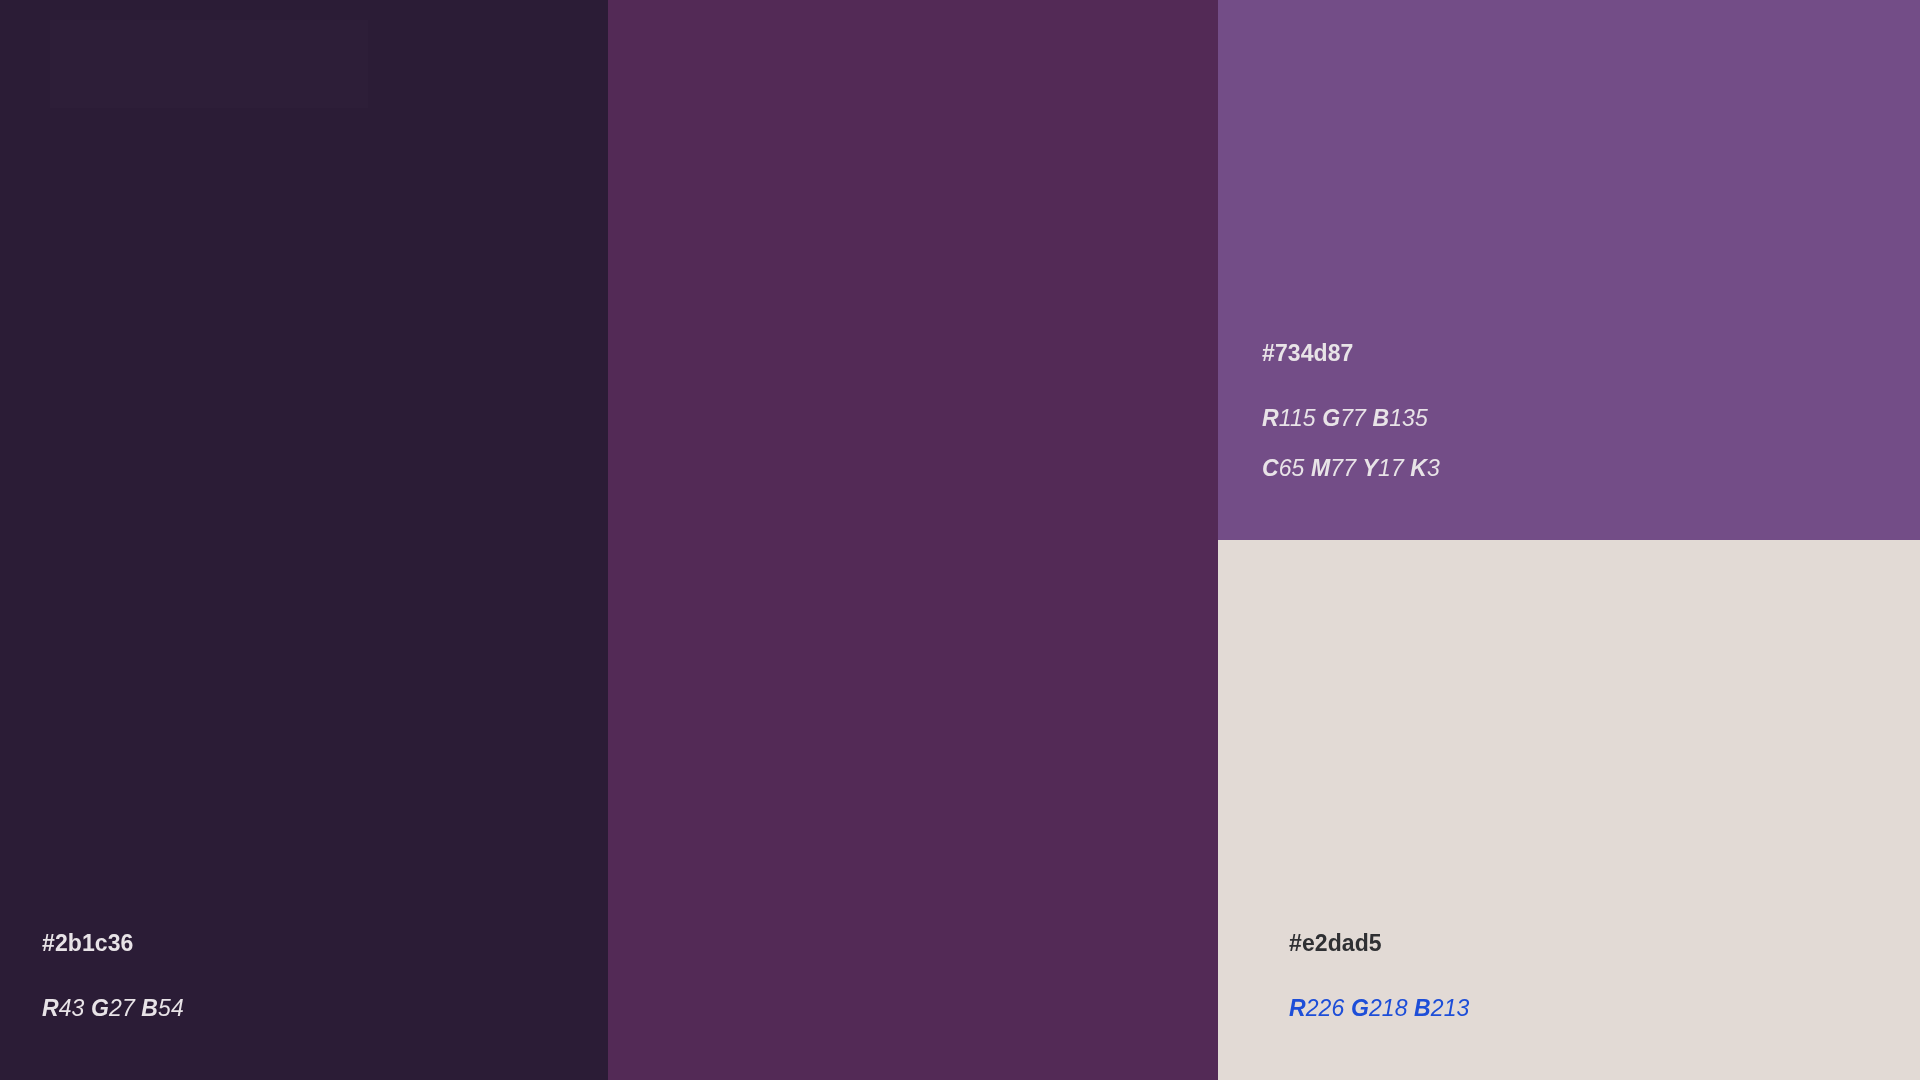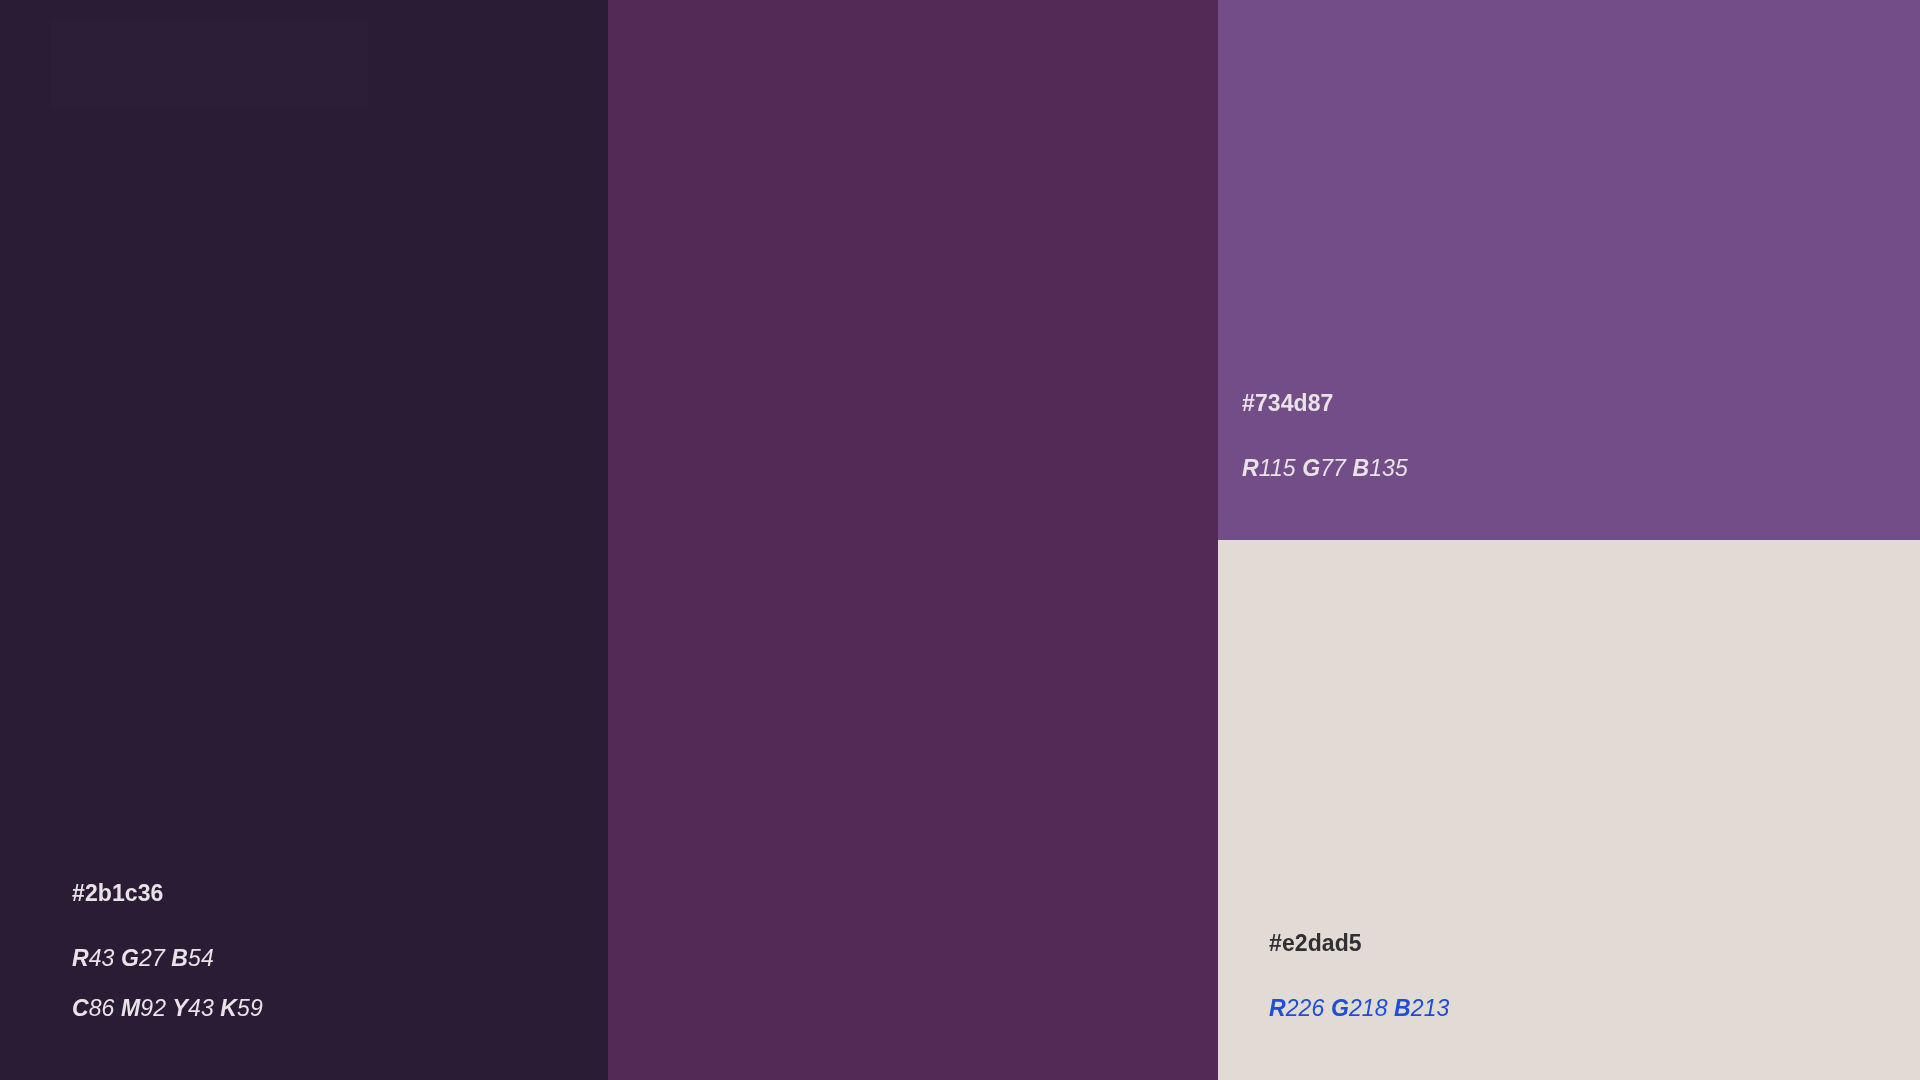--- a/index.html
+++ b/index.html
@@ -62,7 +62,7 @@
     bottom: 60px;
     width: calc(100% - 80px);
   }
-  .col-3 .info { left: 24px; }
+  .col-3 .info { left: 44px; }
 
   .hex {
     font-size: 23px;

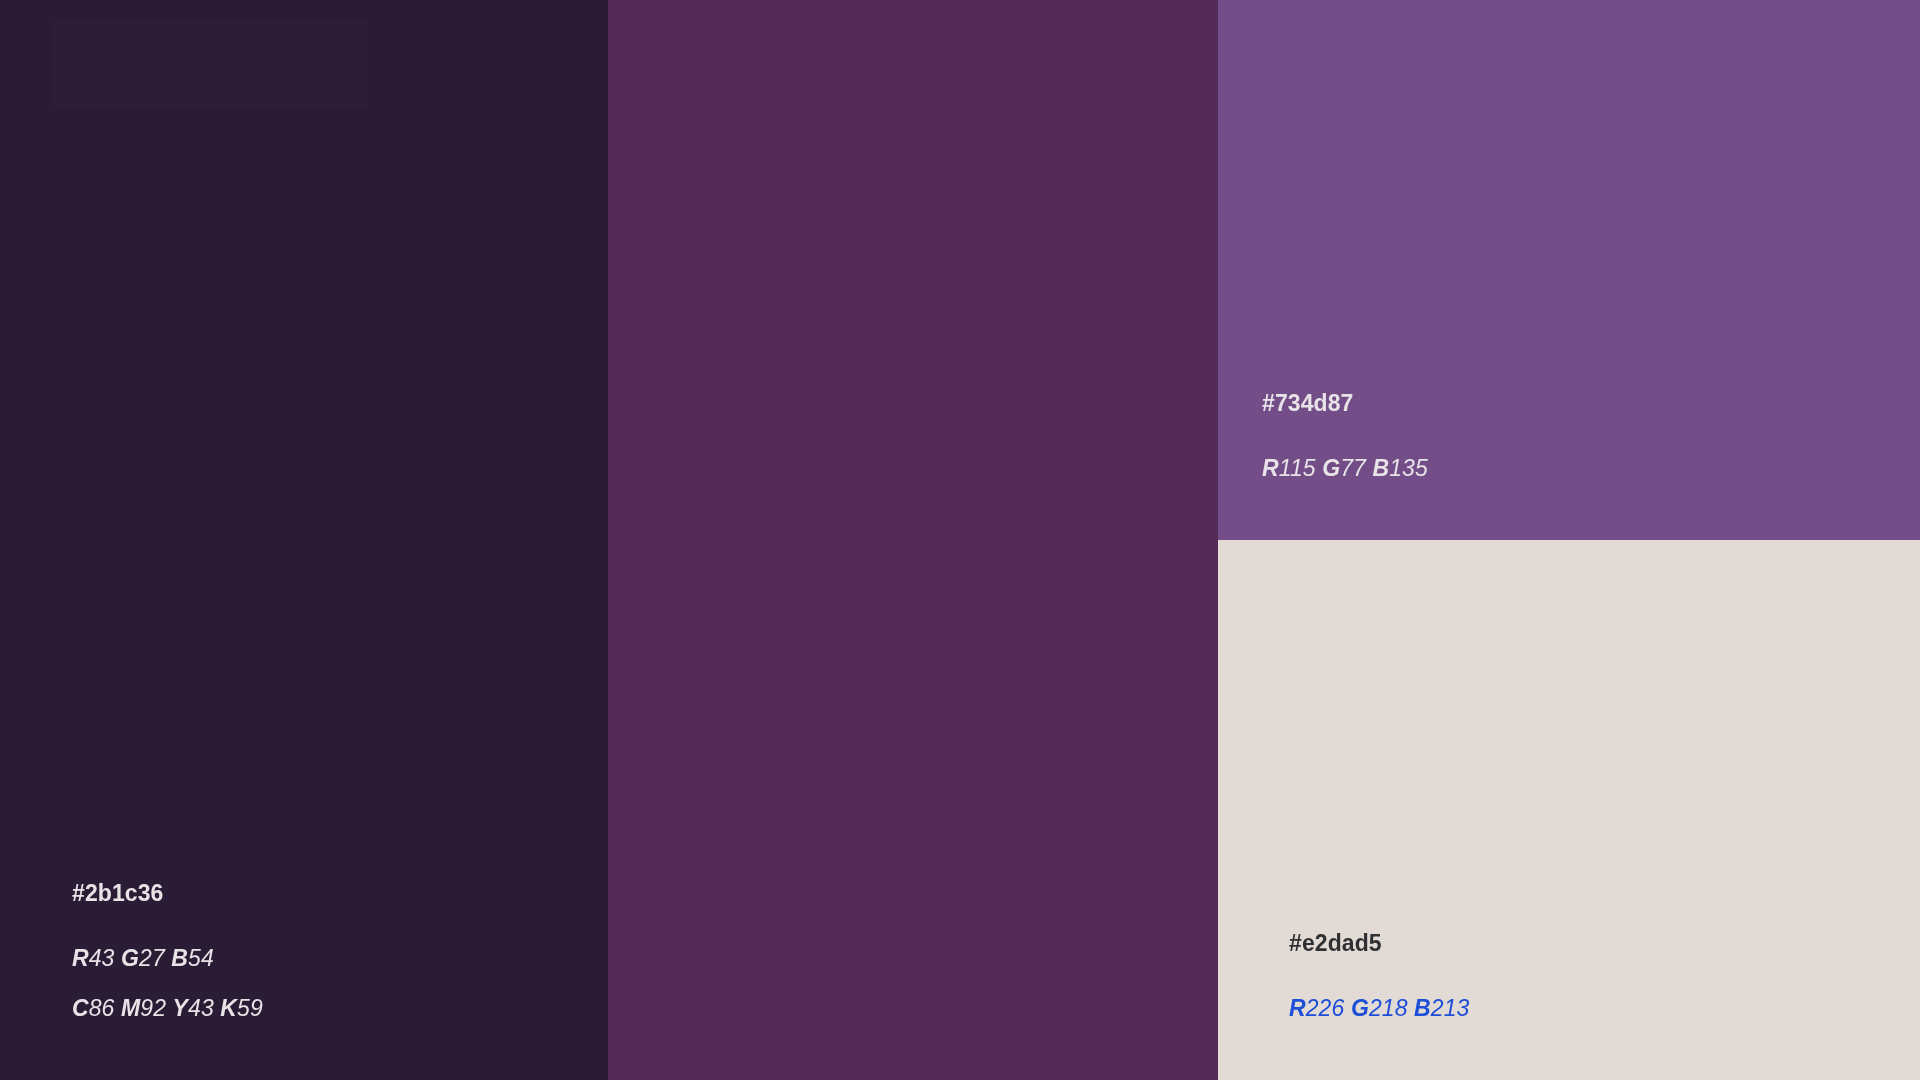--- a/index.html
+++ b/index.html
@@ -119,6 +119,7 @@
       <div class="info">
         <div class="hex on-dark" style="color: rgb(232, 227, 231);">#734d87</div>
         <div class="vals on-dark" style="color: rgb(232, 227, 231);"><b>R</b><span>115</span> <b>G</b><span>77</span> <b>B</b><span>135</span></div>
+        <div class="vals on-dark" style="color: rgb(232, 227, 231);"><b>C</b><span>65</span> <b>M</b><span>77</span> <b>Y</b><span>17</span> <b>K</b><span>3</span></div>
       </div>
     </div>
 

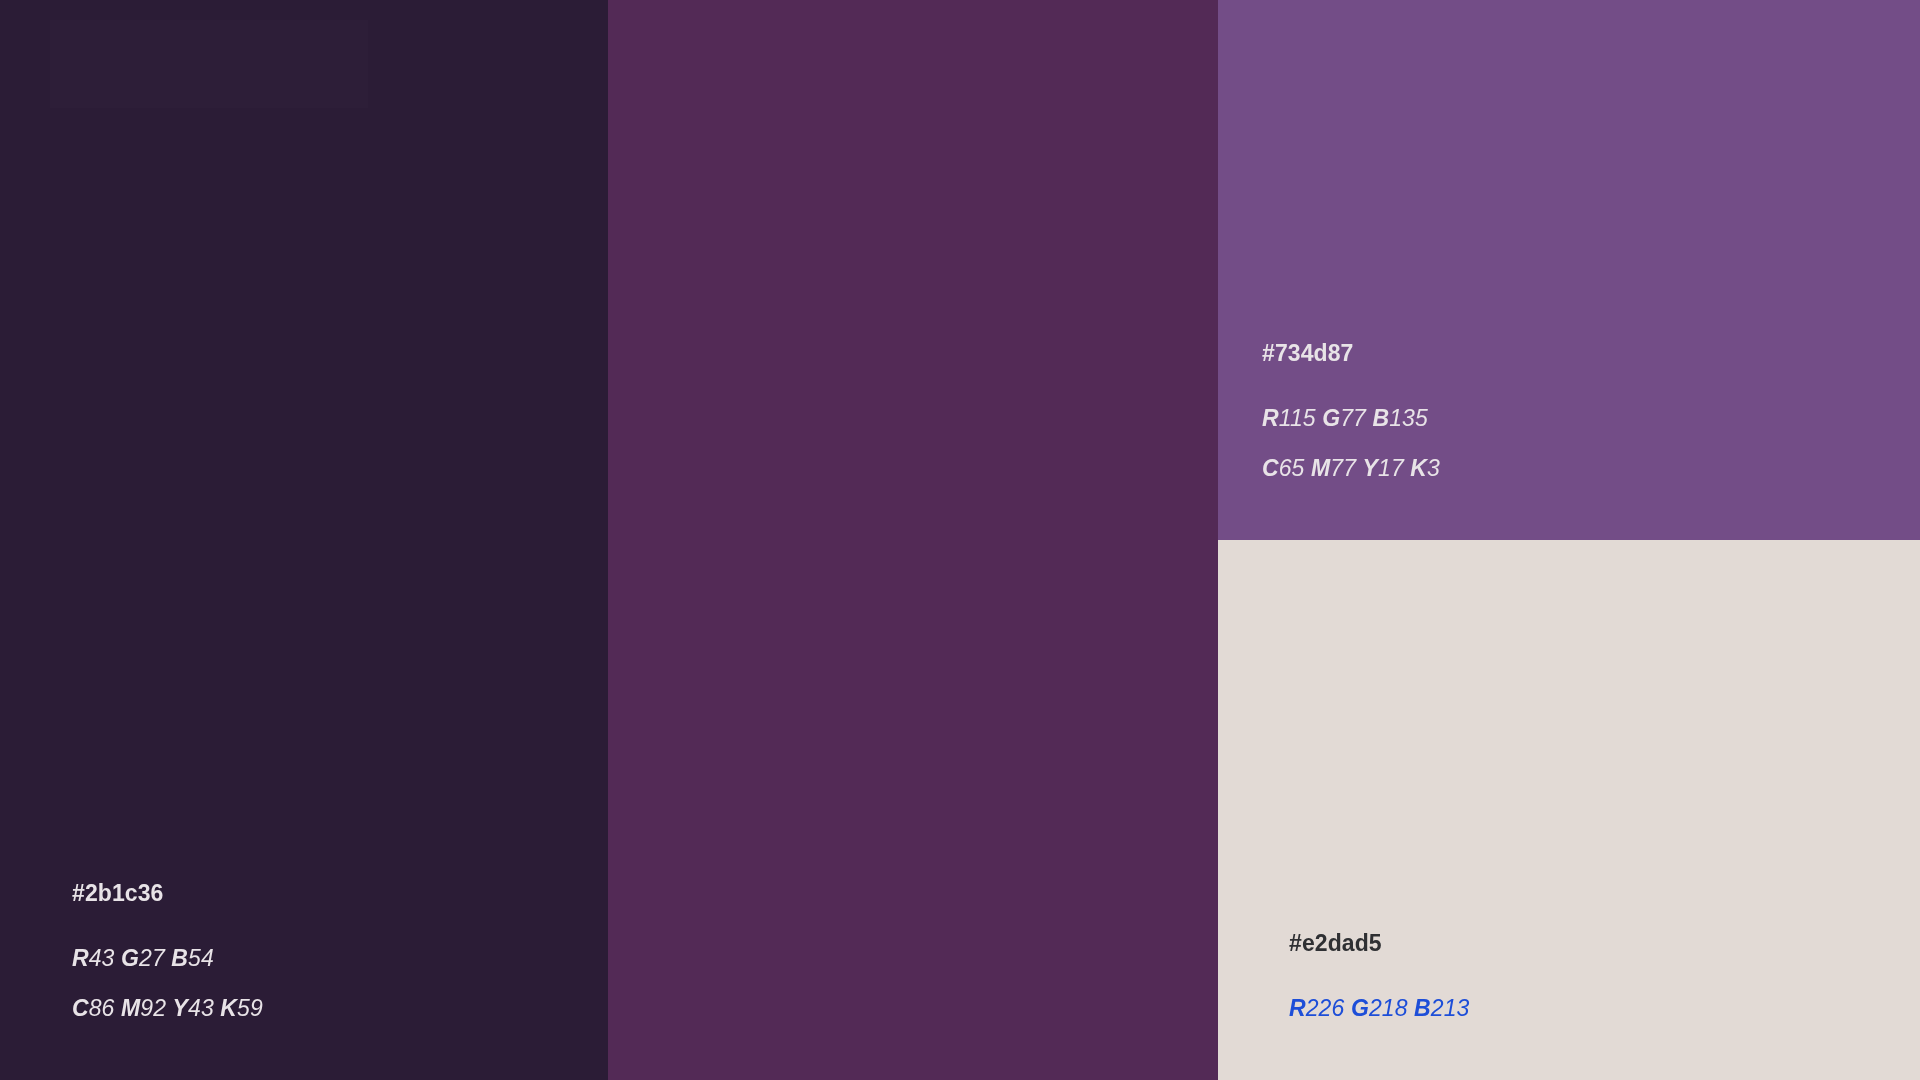--- a/index.html
+++ b/index.html
@@ -58,7 +58,7 @@
   
   .info {
     position: absolute;
-    left: 72px;
+    left: 42px;
     bottom: 60px;
     width: calc(100% - 80px);
   }

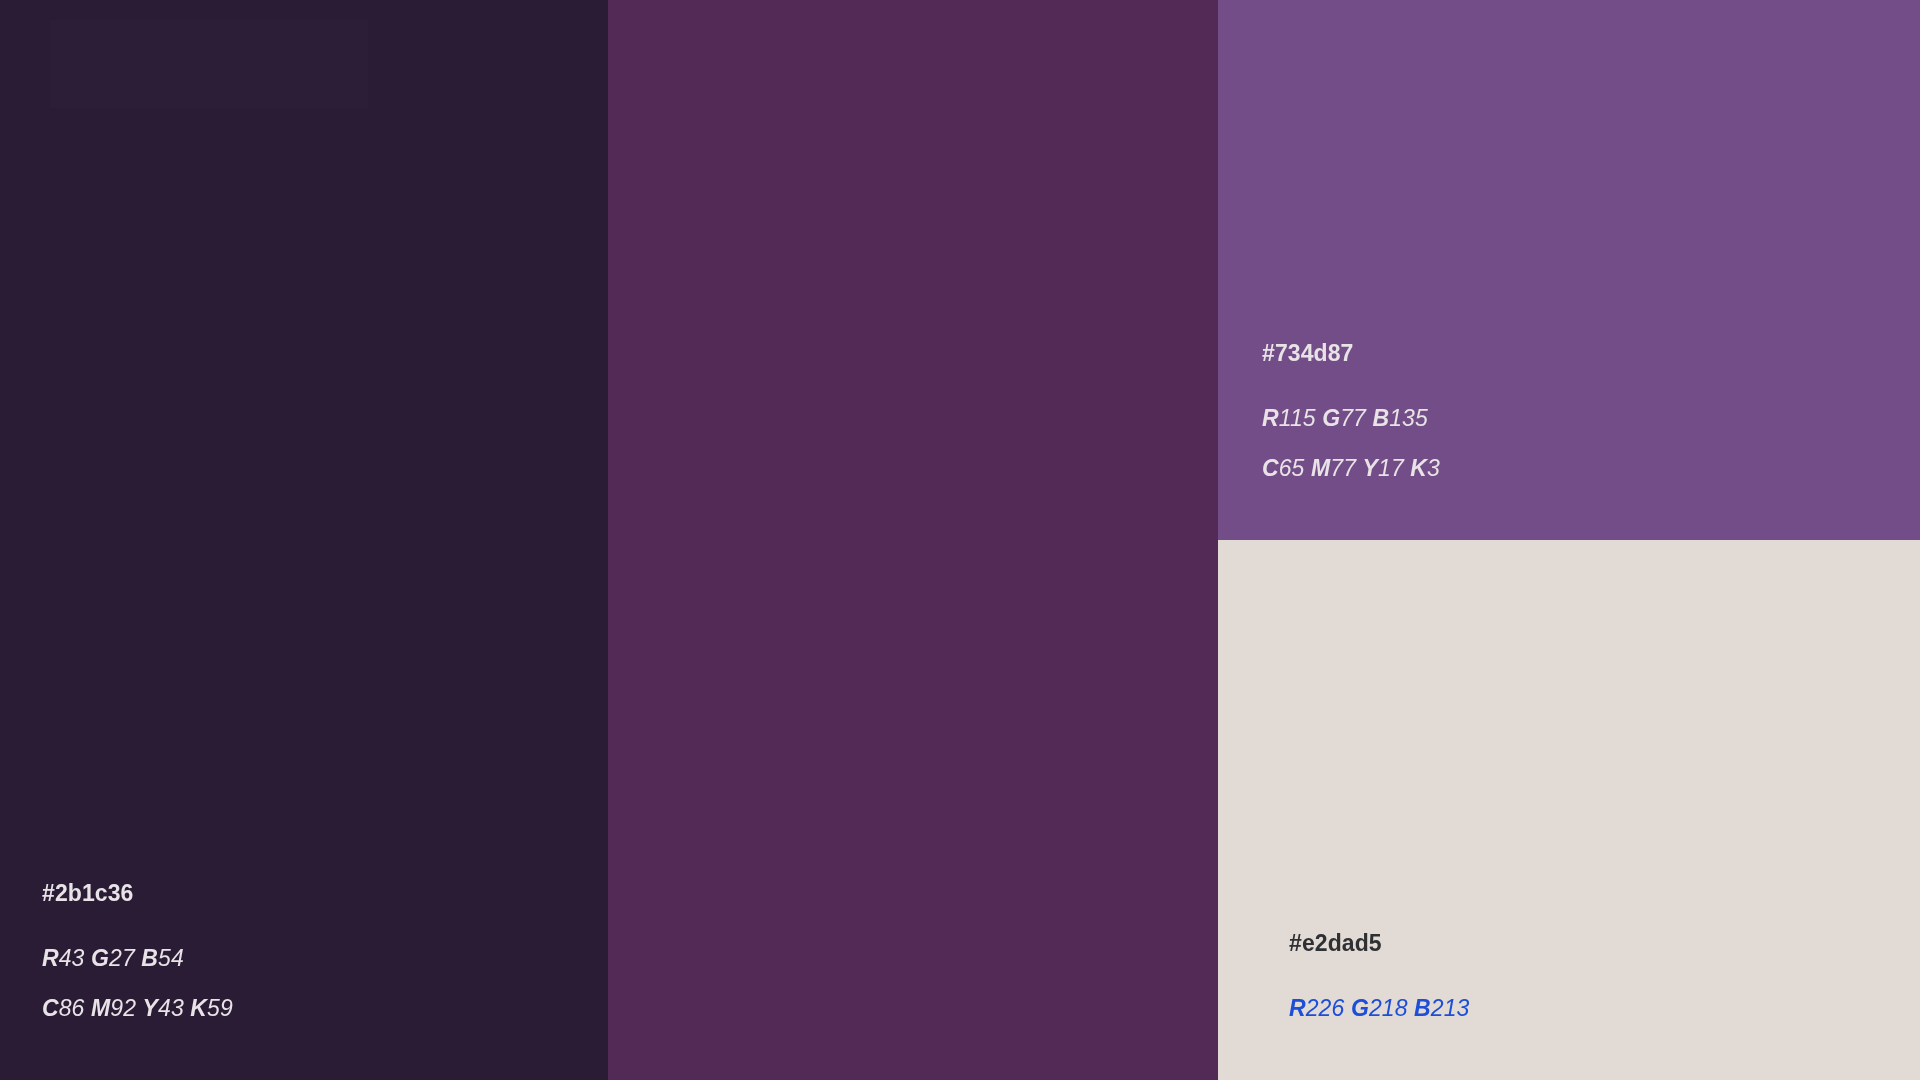--- a/index.html
+++ b/index.html
@@ -102,7 +102,6 @@
       <div class="info">
         <div class="hex on-dark" style="color: rgb(232, 227, 231);">#2b1c36</div>
         <div class="vals on-dark" style="color: rgb(232, 227, 231);"><b>R</b><span>43</span> <b>G</b><span>27</span> <b>B</b><span>54</span></div>
-        <div class="vals on-dark" style="color: rgb(232, 227, 231);"><b>C</b><span>86</span> <b>M</b><span>92</span> <b>Y</b><span>43</span> <b>K</b><span>59</span></div>
       </div>
     </div>
   </div>

